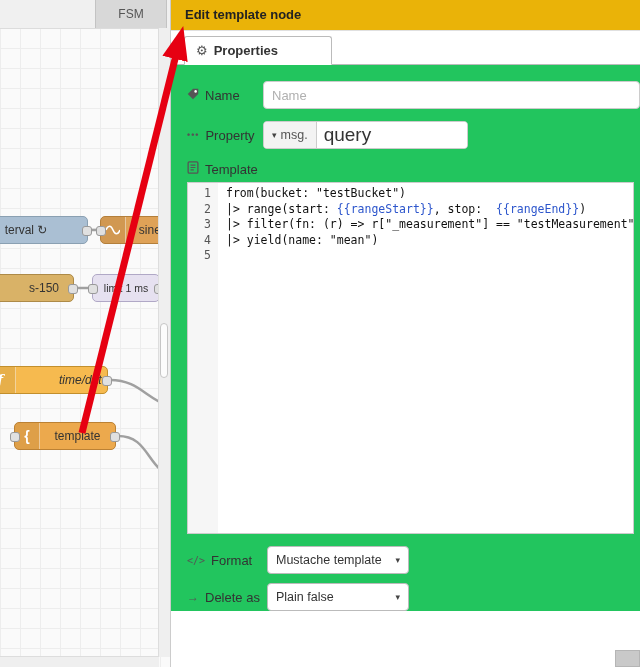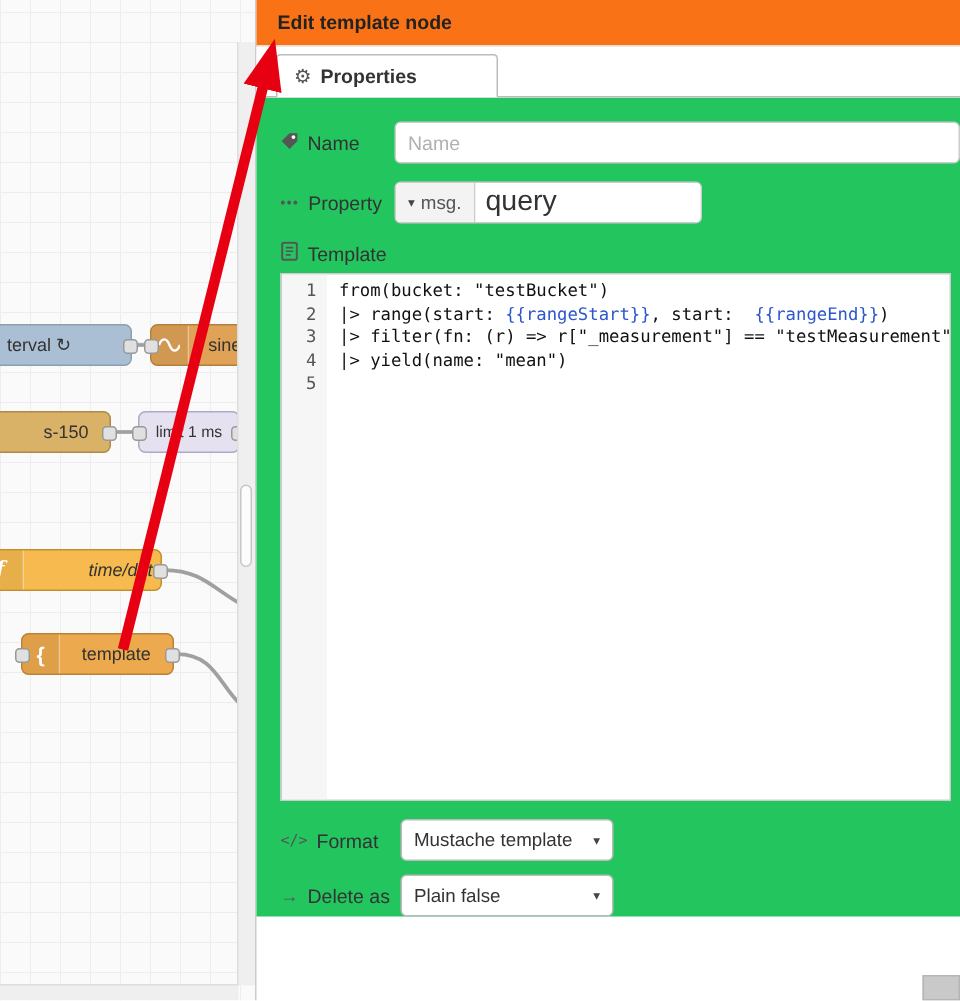--- a/index.html
+++ b/index.html
@@ -161,6 +161,11 @@
       <span class="port port-right"></span>
     </div>
 
+    <div class="tabbar">
+      <div class="fsm-tab">
+        <span>FSM</span>
+      </div>
+    </div>
 
     <div class="vscroll">
       <div class="vthumb"></div>

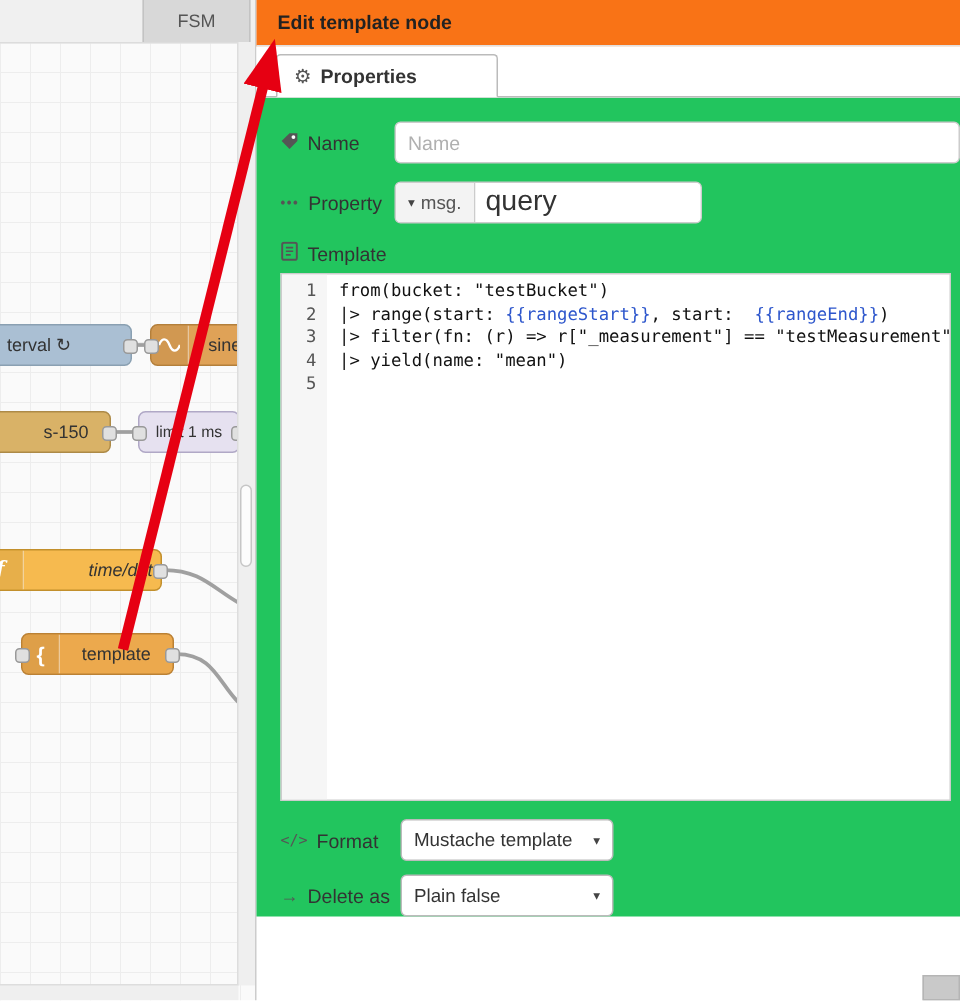--- a/index.html
+++ b/index.html
@@ -51,7 +51,7 @@
   
   .panel { position:absolute; left:170px; top:0; width:470px; height:667px; background:#fff;
     border-left:1px solid #ccc; box-sizing:border-box; z-index:10; }
-  .panel-header { height:30px; line-height:30px; background:#f97316; border-bottom:1px solid #e0e0e0;
+  .panel-header { height:30px; line-height:30px; background:#eab308; border-bottom:1px solid #e0e0e0;
     font-size:13px; font-weight:bold; color:#222; padding-left:14px; }
   .btnrow { height:38px; background:#f3f3f3; border-bottom:1px solid #ddd; box-sizing:border-box;
     padding:6px 0 0 6px; }

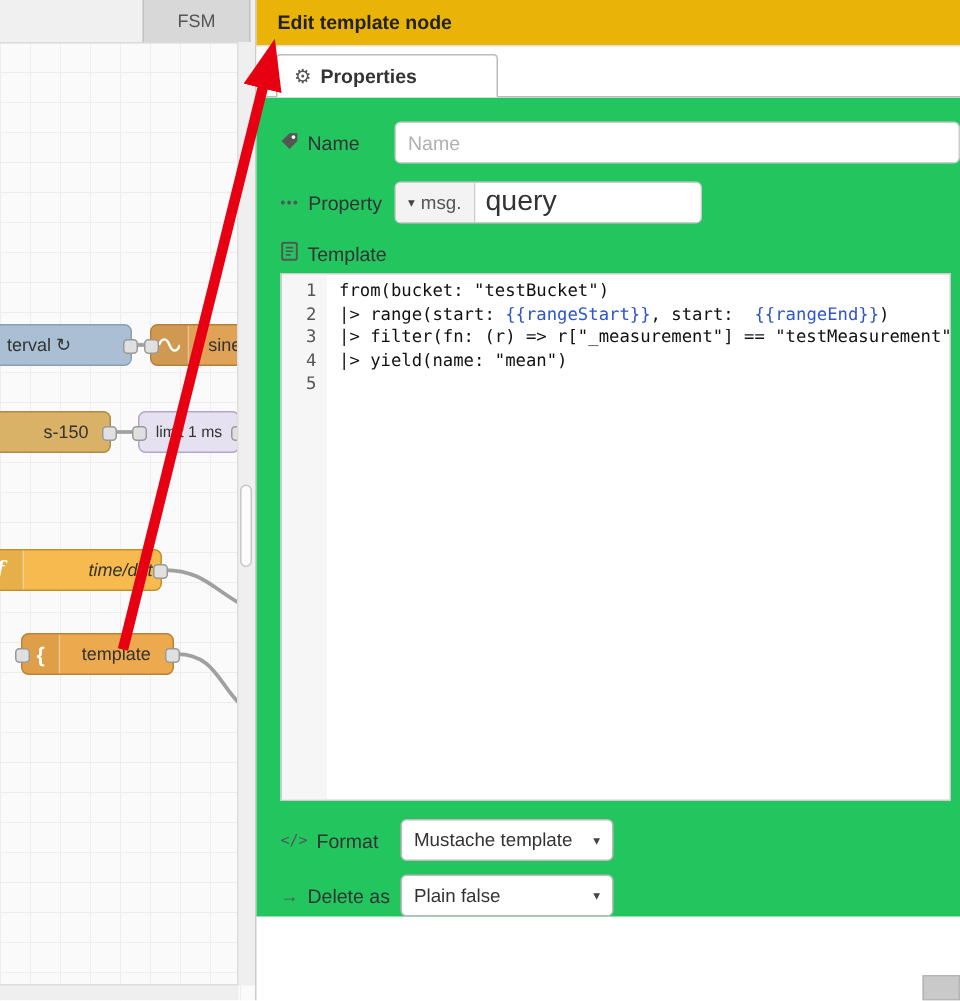--- a/index.html
+++ b/index.html
@@ -233,7 +233,7 @@
           </div>
         <div class="code">
             <div class="code-line"><span>from(bucket: "testBucket")</span></div>
-            <div class="code-line"><span>|&gt; range(start: </span><span class="tok-mustache">{{rangeStart}}</span><span>, start:  </span><span class="tok-mustache">{{rangeEnd}}</span><span>)</span></div>
+            <div class="code-line"><span>|&gt; range(start: </span><span class="tok-mustache">{{rangeStart}}</span><span>, stop:  </span><span class="tok-mustache">{{rangeEnd}}</span><span>)</span></div>
             <div class="code-line"><span>|&gt; filter(fn: (r) =&gt; r["_measurement"] == "testMeasurement")</span></div>
             <div class="code-line"><span>|&gt; yield(name: "mean")</span></div>
           </div>

